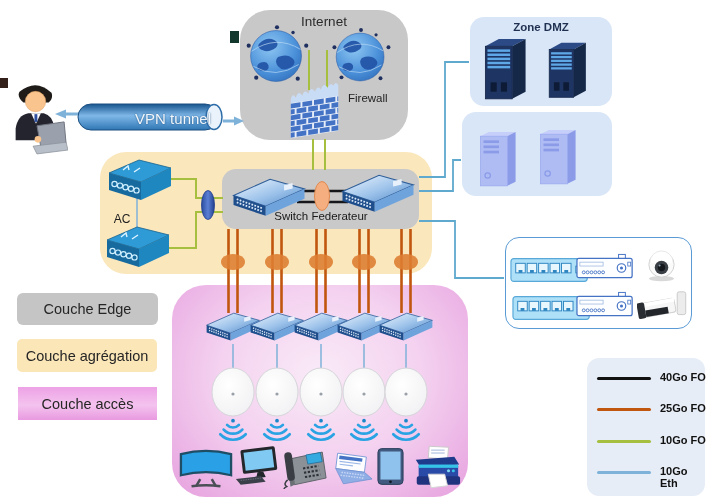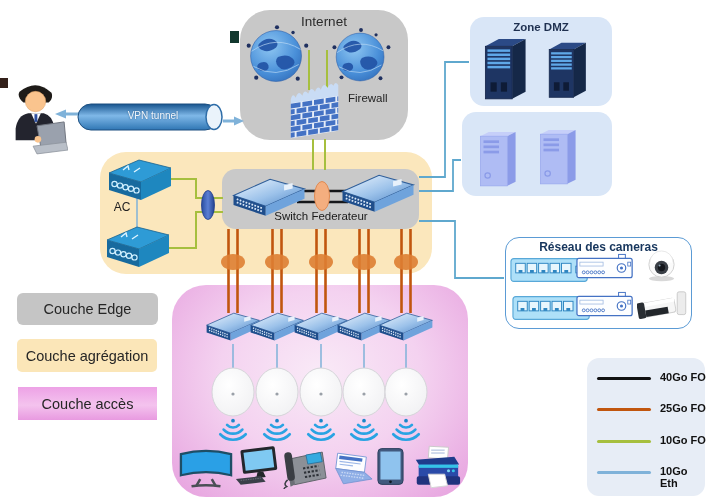--- a/index.html
+++ b/index.html
@@ -28,7 +28,7 @@
   
   .internet-lbl{left:240px;top:14px;width:168px;font-size:13.5px;color:#2b2b2b;}
   .firewall-lbl{left:348px;top:92px;width:56px;font-size:11.5px;}
-  .vpn-lbl{left:95px;top:110px;width:116px;font-size:10px;color:#f2f7fc;text-shadow:0 0 2px #1c4f80;}
+  .vpn-lbl{left:95px;top:110px;width:116px;font-size:15px;color:#f2f7fc;text-shadow:0 0 2px #1c4f80;text-align:right;}
   .ac-lbl{left:102px;top:200px;width:40px;font-size:12px;}
   .fed-lbl{left:226px;top:210px;width:190px;font-size:11.5px;color:#1a1a1a;}
   .dmz-lbl{left:470px;top:21px;width:142px;font-size:11.5px;color:#1f3050;font-weight:600;text-align:center;}

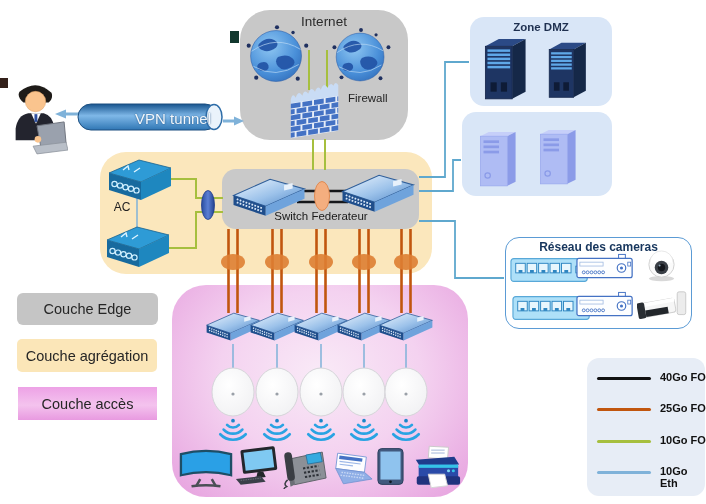--- a/index.html
+++ b/index.html
@@ -29,7 +29,7 @@
   .internet-lbl{left:240px;top:14px;width:168px;font-size:13.5px;color:#2b2b2b;}
   .firewall-lbl{left:348px;top:92px;width:56px;font-size:11.5px;}
   .vpn-lbl{left:95px;top:110px;width:116px;font-size:15px;color:#f2f7fc;text-shadow:0 0 2px #1c4f80;text-align:right;}
-  .ac-lbl{left:102px;top:200px;width:40px;font-size:12px;}
+  .ac-lbl{left:102px;top:212px;width:40px;font-size:12px;}
   .fed-lbl{left:226px;top:210px;width:190px;font-size:11.5px;color:#1a1a1a;}
   .dmz-lbl{left:470px;top:21px;width:142px;font-size:11.5px;color:#1f3050;font-weight:600;text-align:center;}
   .srv-lbl{left:462px;top:116px;width:150px;font-size:11.5px;color:#1f3050;font-weight:600;}

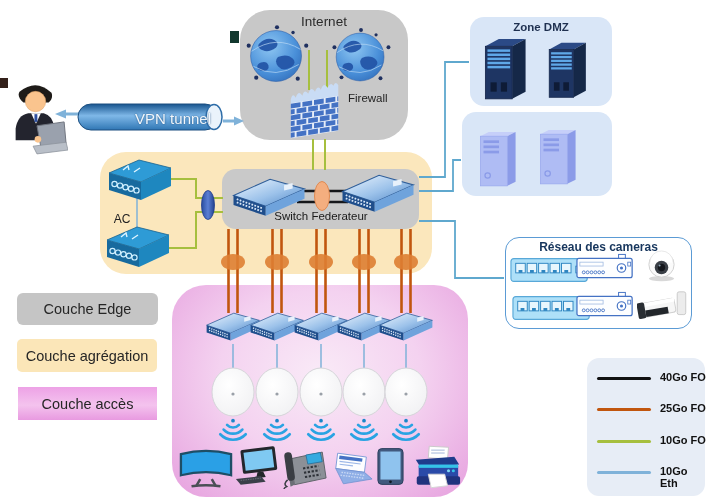--- a/index.html
+++ b/index.html
@@ -434,7 +434,6 @@
   <div class="lbl ac-lbl center">AC</div>
   <div class="lbl fed-lbl center">Switch Federateur</div>
   <div class="lbl dmz-lbl center">Zone DMZ</div>
-  <div class="lbl cam-lbl center">Réseau des cameras</div>
 
   <div class="chip chip-edge">
     <span>Couche Edge</span>

